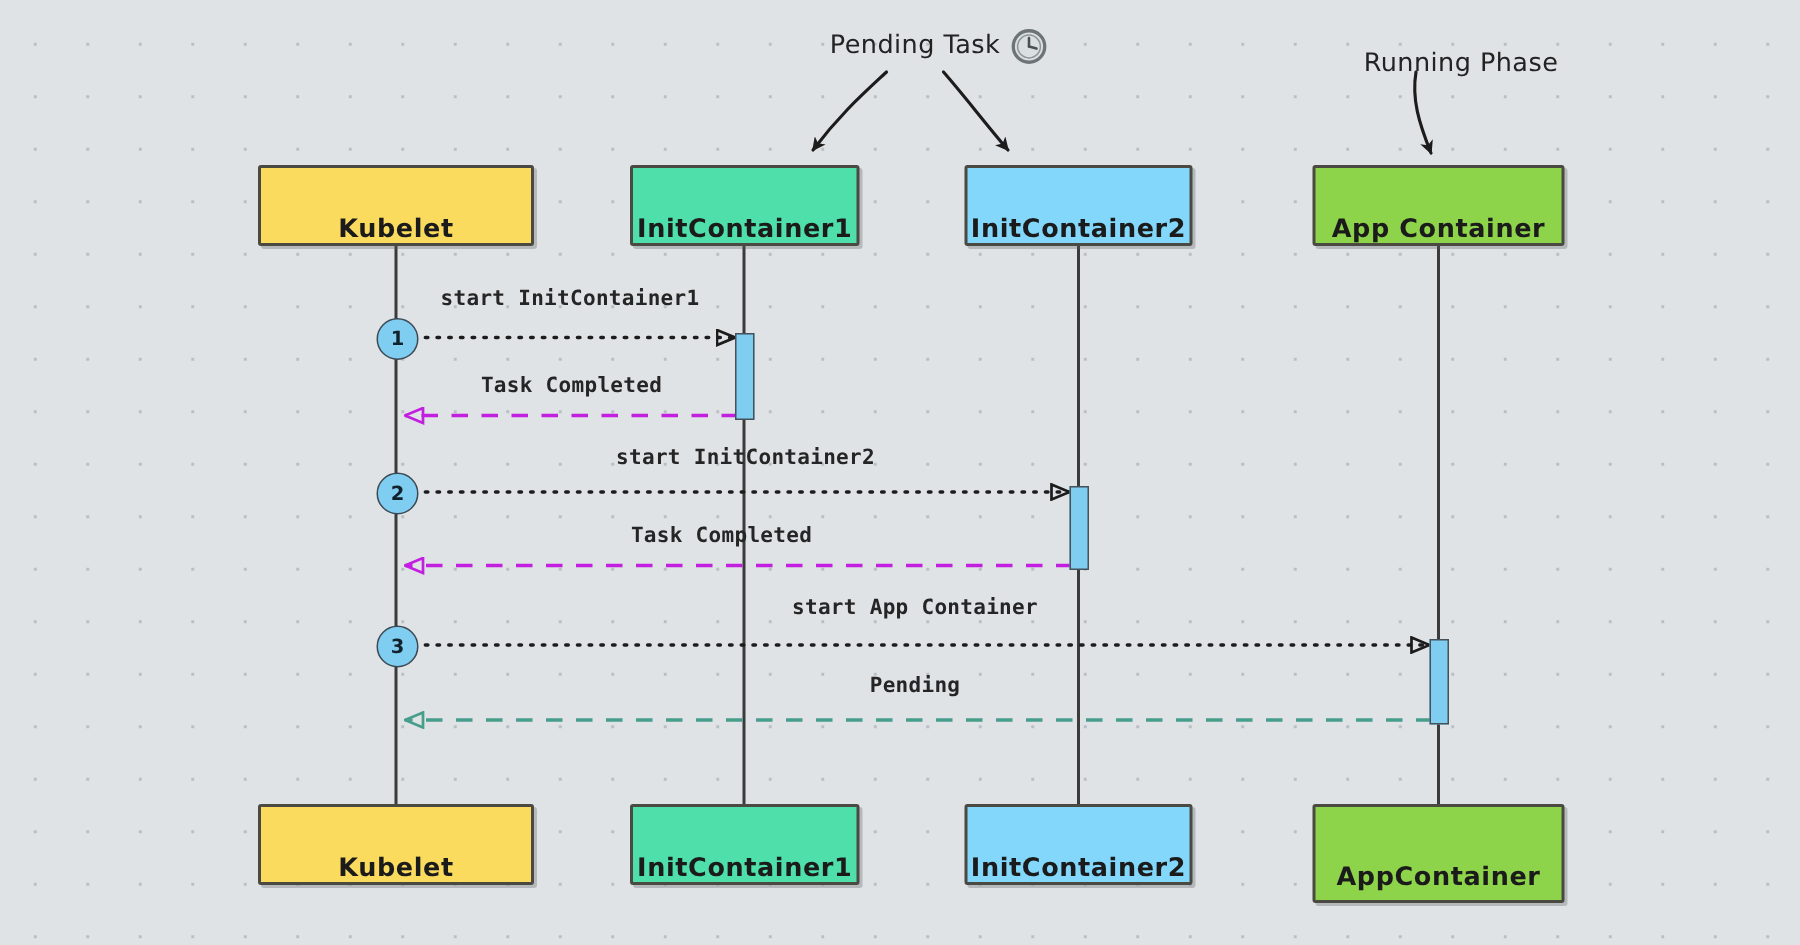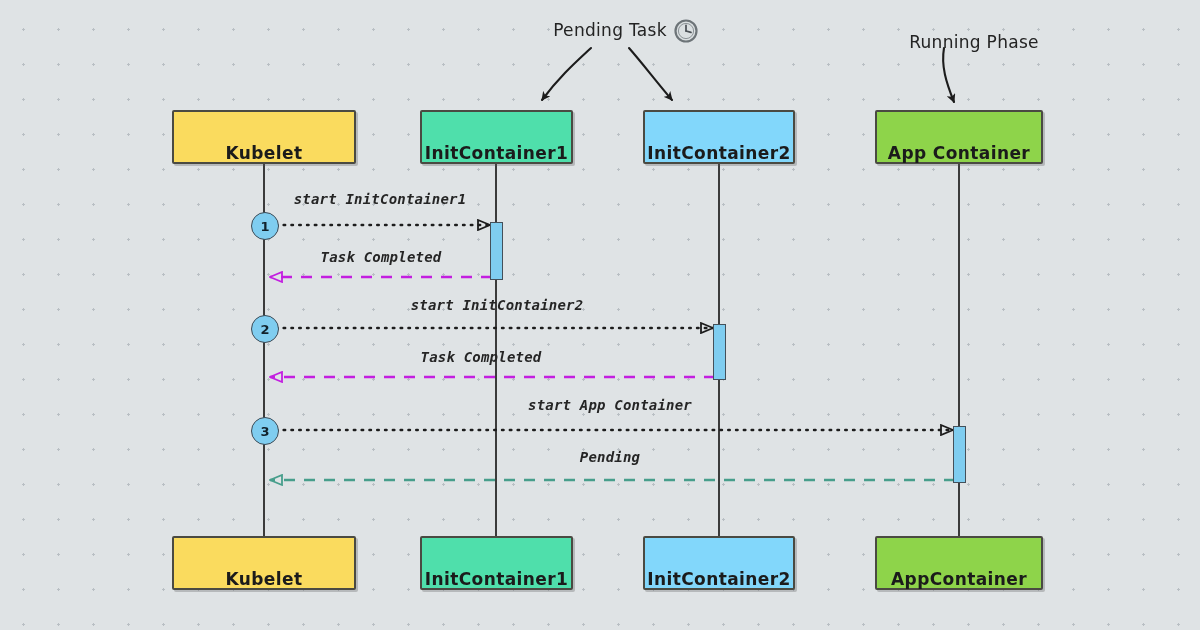--- a/index.html
+++ b/index.html
@@ -64,7 +64,6 @@
     white-space: nowrap;
     transform: translateX(-50%);
     letter-spacing: 0.2px;
-    font-style: italic;
   }
   .seq-num {
     position: absolute;

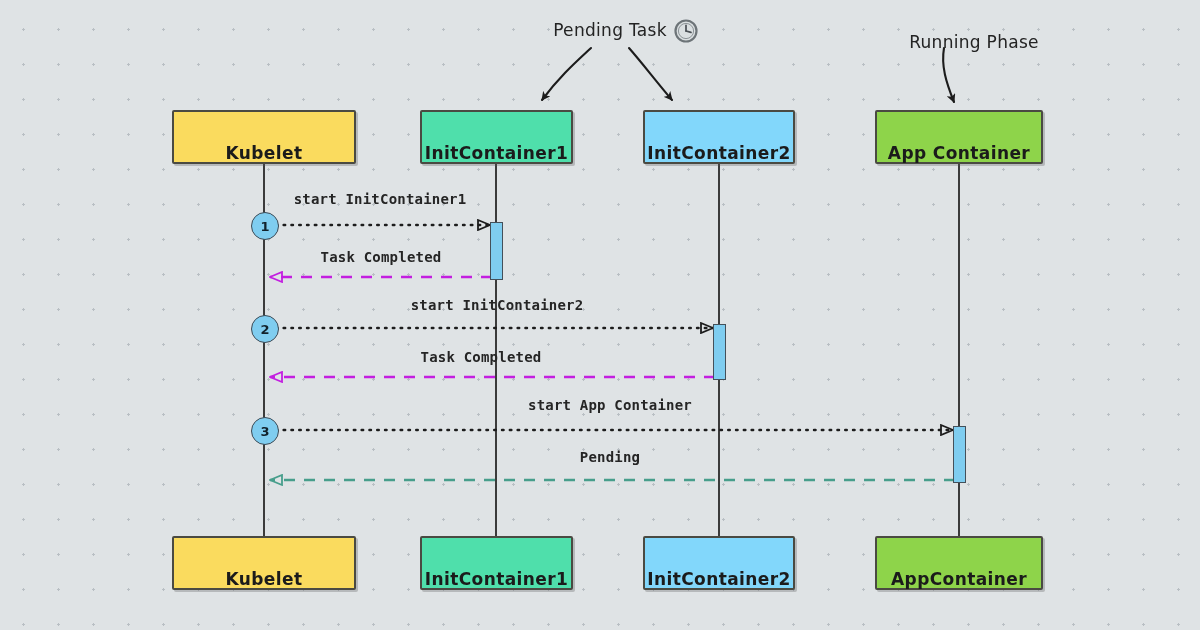--- a/index.html
+++ b/index.html
@@ -166,7 +166,7 @@
       <div class="participant-box" style="left: 875px; width: 168px; top: 110px; height: 54px; background: rgb(142, 212, 74); border-color: rgb(74, 74, 66);">
         <span class="participant-label">App Container</span>
       </div>
-      <div class="participant-box" style="left: 875px; width: 168px; top: 536px; height: 54px; background: rgb(142, 212, 74); border-color: rgb(74, 74, 66);">
+      <div class="participant-box" style="left: 875px; width: 168px; top: 536px; height: 66px; background: rgb(142, 212, 74); border-color: rgb(74, 74, 66);">
         <span class="participant-label">AppContainer</span>
       </div>
     </div>

